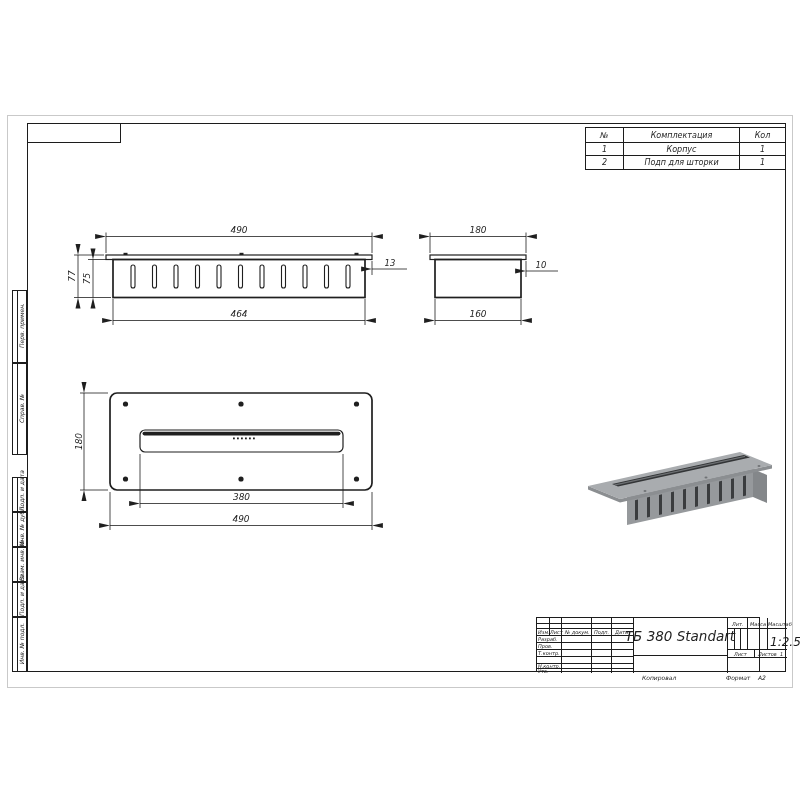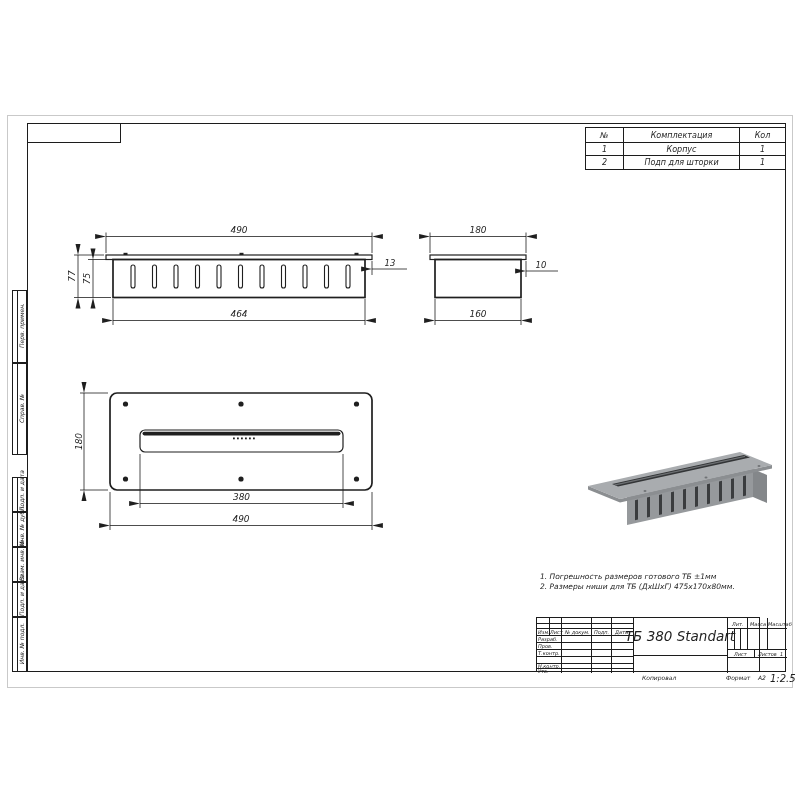--- a/index.html
+++ b/index.html
@@ -218,10 +218,6 @@
     </g>
   </svg>
 
-  <div class="notes">
-    <div>1. Погрешность размеров готового ТБ ±1мм</div>
-    <div>2. Размеры ниши для ТБ (ДхШхГ) 475х170х80мм.</div>
-  </div>
 
   <div class="tblock">
 

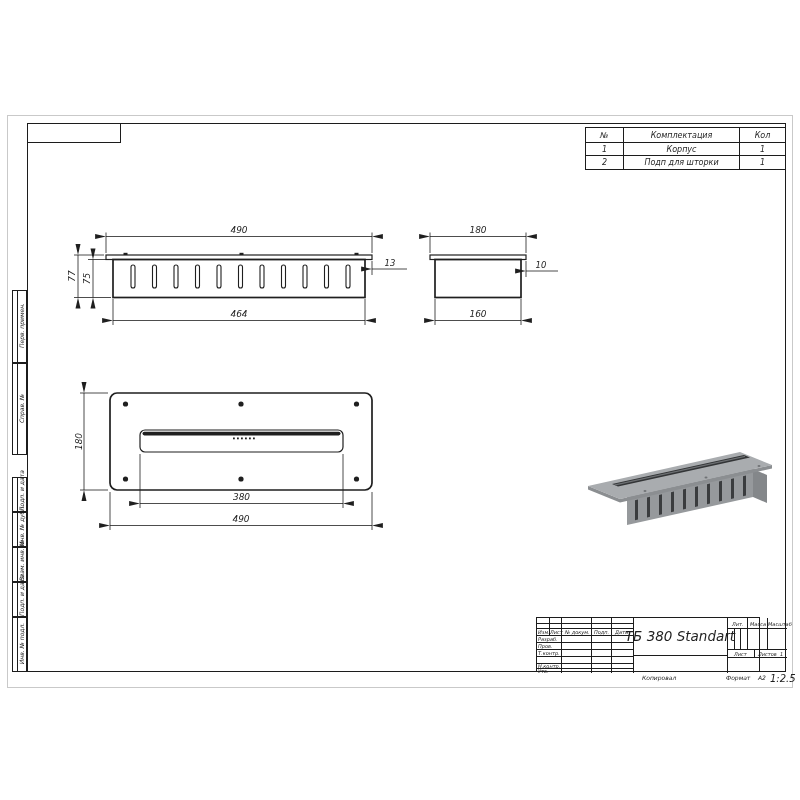--- a/index.html
+++ b/index.html
@@ -260,7 +260,7 @@
     <div class="tlab" style="left:195px;top:2.5px;">Лит.</div>
     <div class="tlab" style="left:213px;top:2.5px;">Масса</div>
     <div class="tlab" style="left:231px;top:2.5px;">Масштаб</div>
-    <div class="tlab" style="left:233px;top:17px;font-size:10px;margin-top:38px;">1:2.5</div>
+    <div class="tlab" style="left:233px;top:17px;font-size:12px;">1:2.5</div>
     <div class="tlab" style="left:197px;top:32.5px;">Лист</div>
     <div class="tlab" style="left:221px;top:32.5px;">Листов</div>
     <div class="tlab" style="left:243px;top:32.5px;">1</div>

